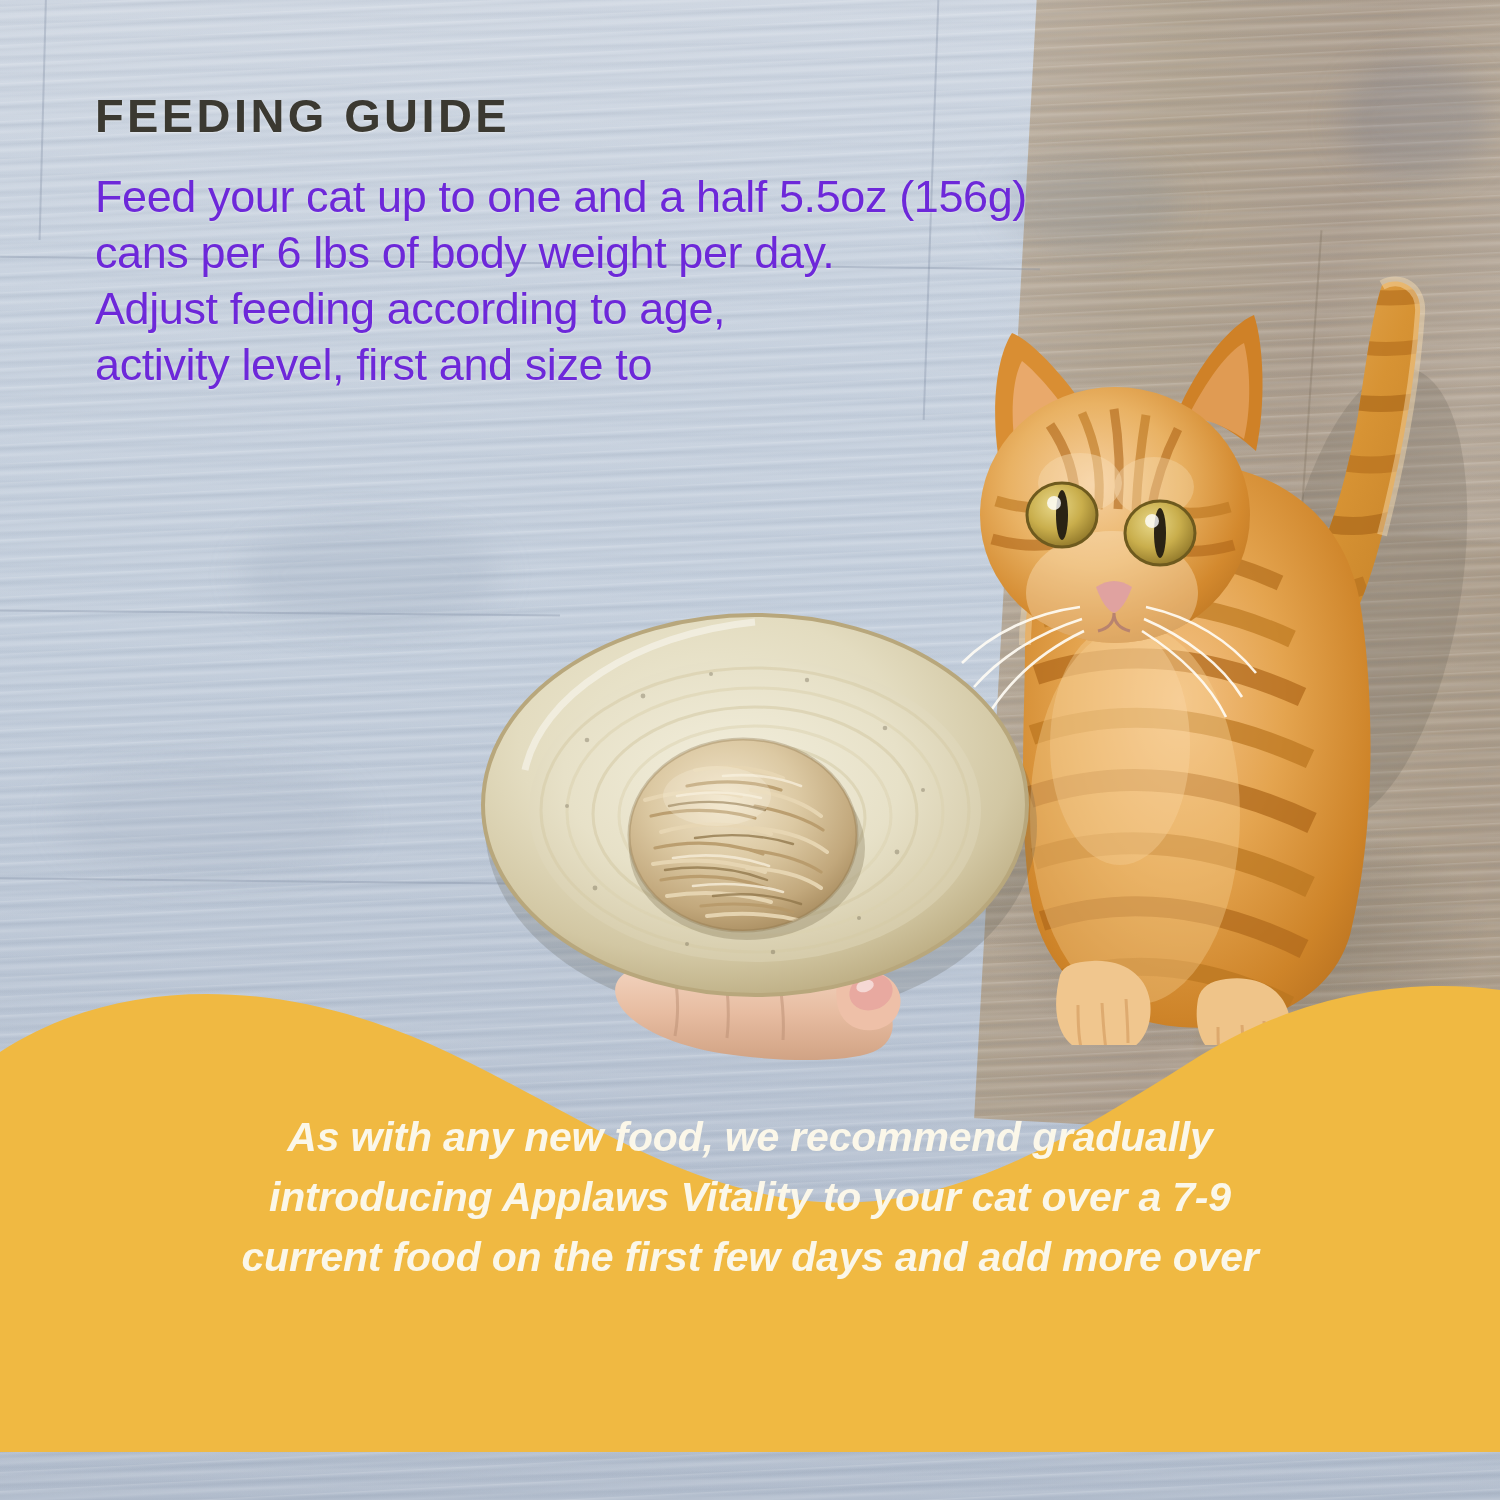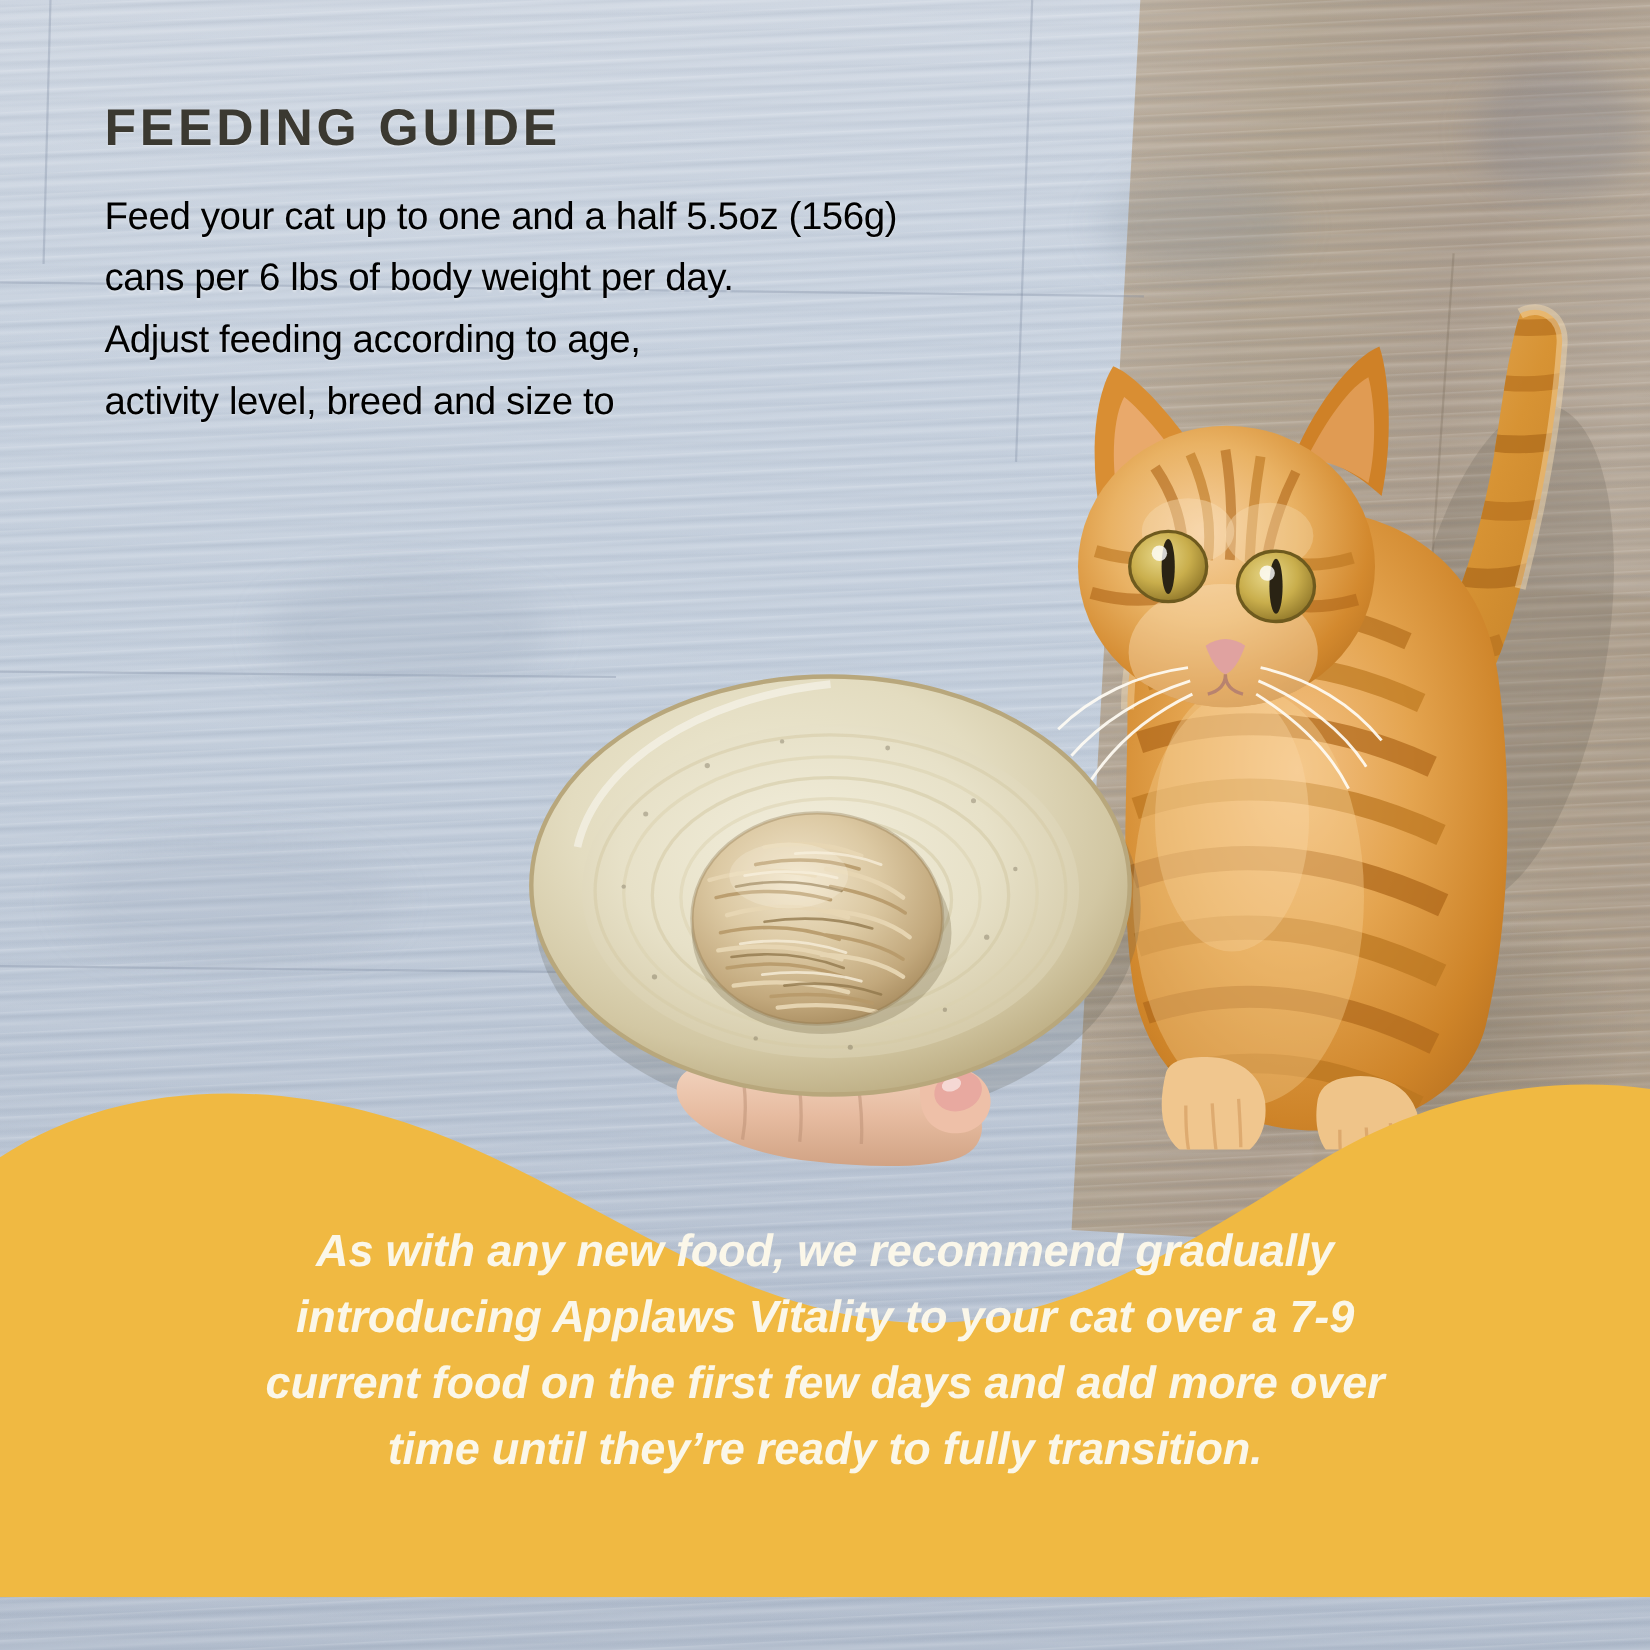--- a/index.html
+++ b/index.html
@@ -94,7 +94,7 @@
     text-shadow:0 1px 2px rgba(255,255,255,.45);
   }
   .bodyline{
-    font-size:35px;line-height:56px;color:#000000;
+    font-size:45px;line-height:56px;color:#6d28d9;
     letter-spacing:-0.4px;margin:0;
     text-shadow:0 1px 2px rgba(255,255,255,.40);
     white-space:nowrap;

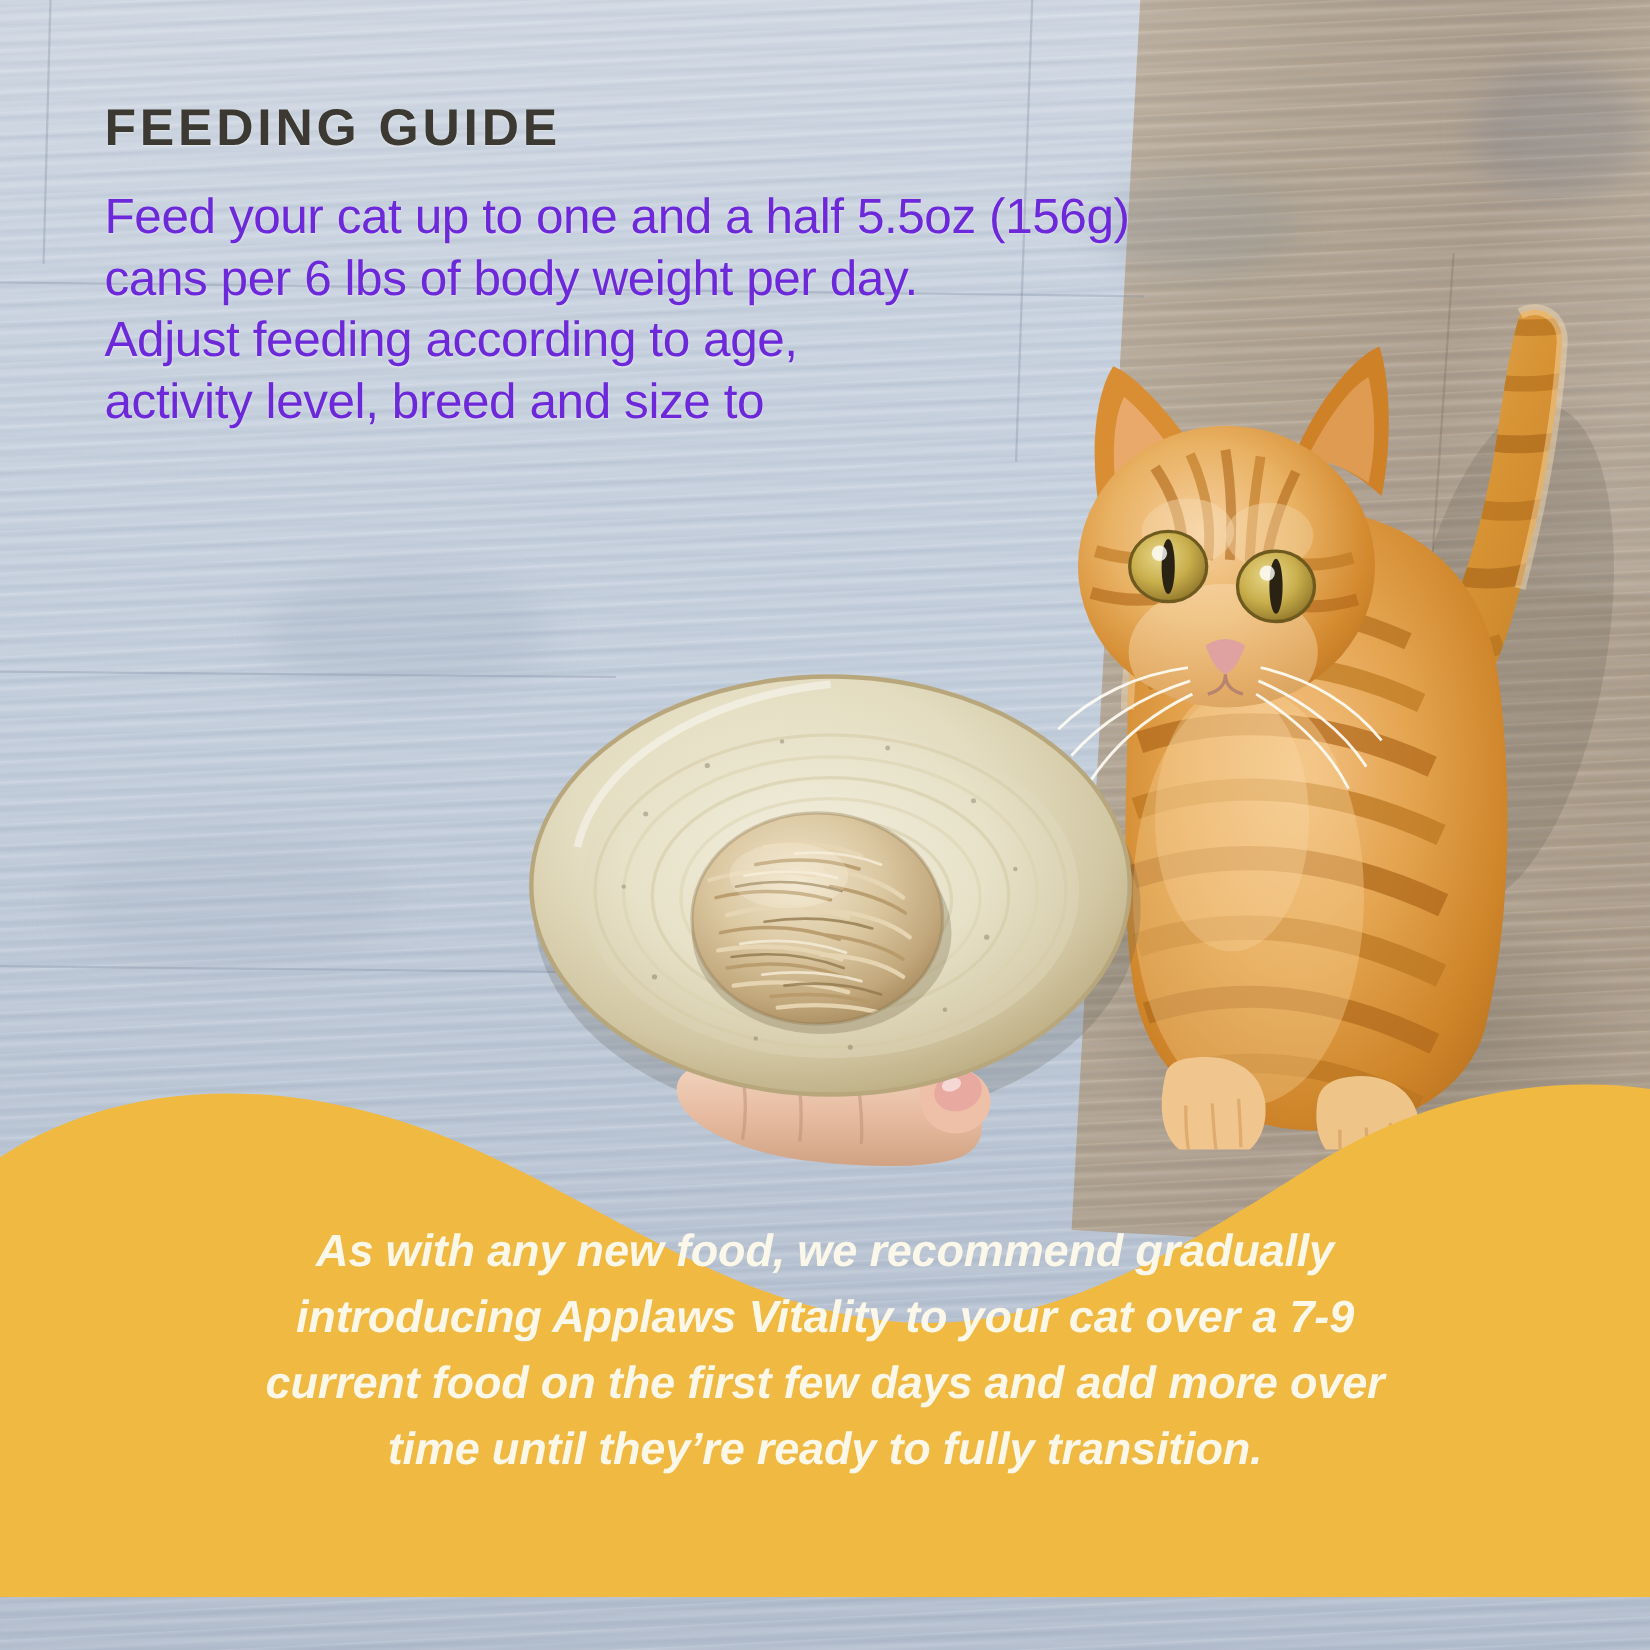--- a/index.html
+++ b/index.html
@@ -407,7 +407,7 @@
     <p class="bodyline">Feed your cat up to one and a half 5.5oz (156g)</p>
     <p class="bodyline">cans per 6 lbs of body weight per day.</p>
     <p class="bodyline">Adjust feeding according to age,</p>
-    <p class="bodyline">activity level, breed and size to</p>
+    <p class="bodyline">activity level, first and size to</p>
   </div>
 
   <div class="banner">

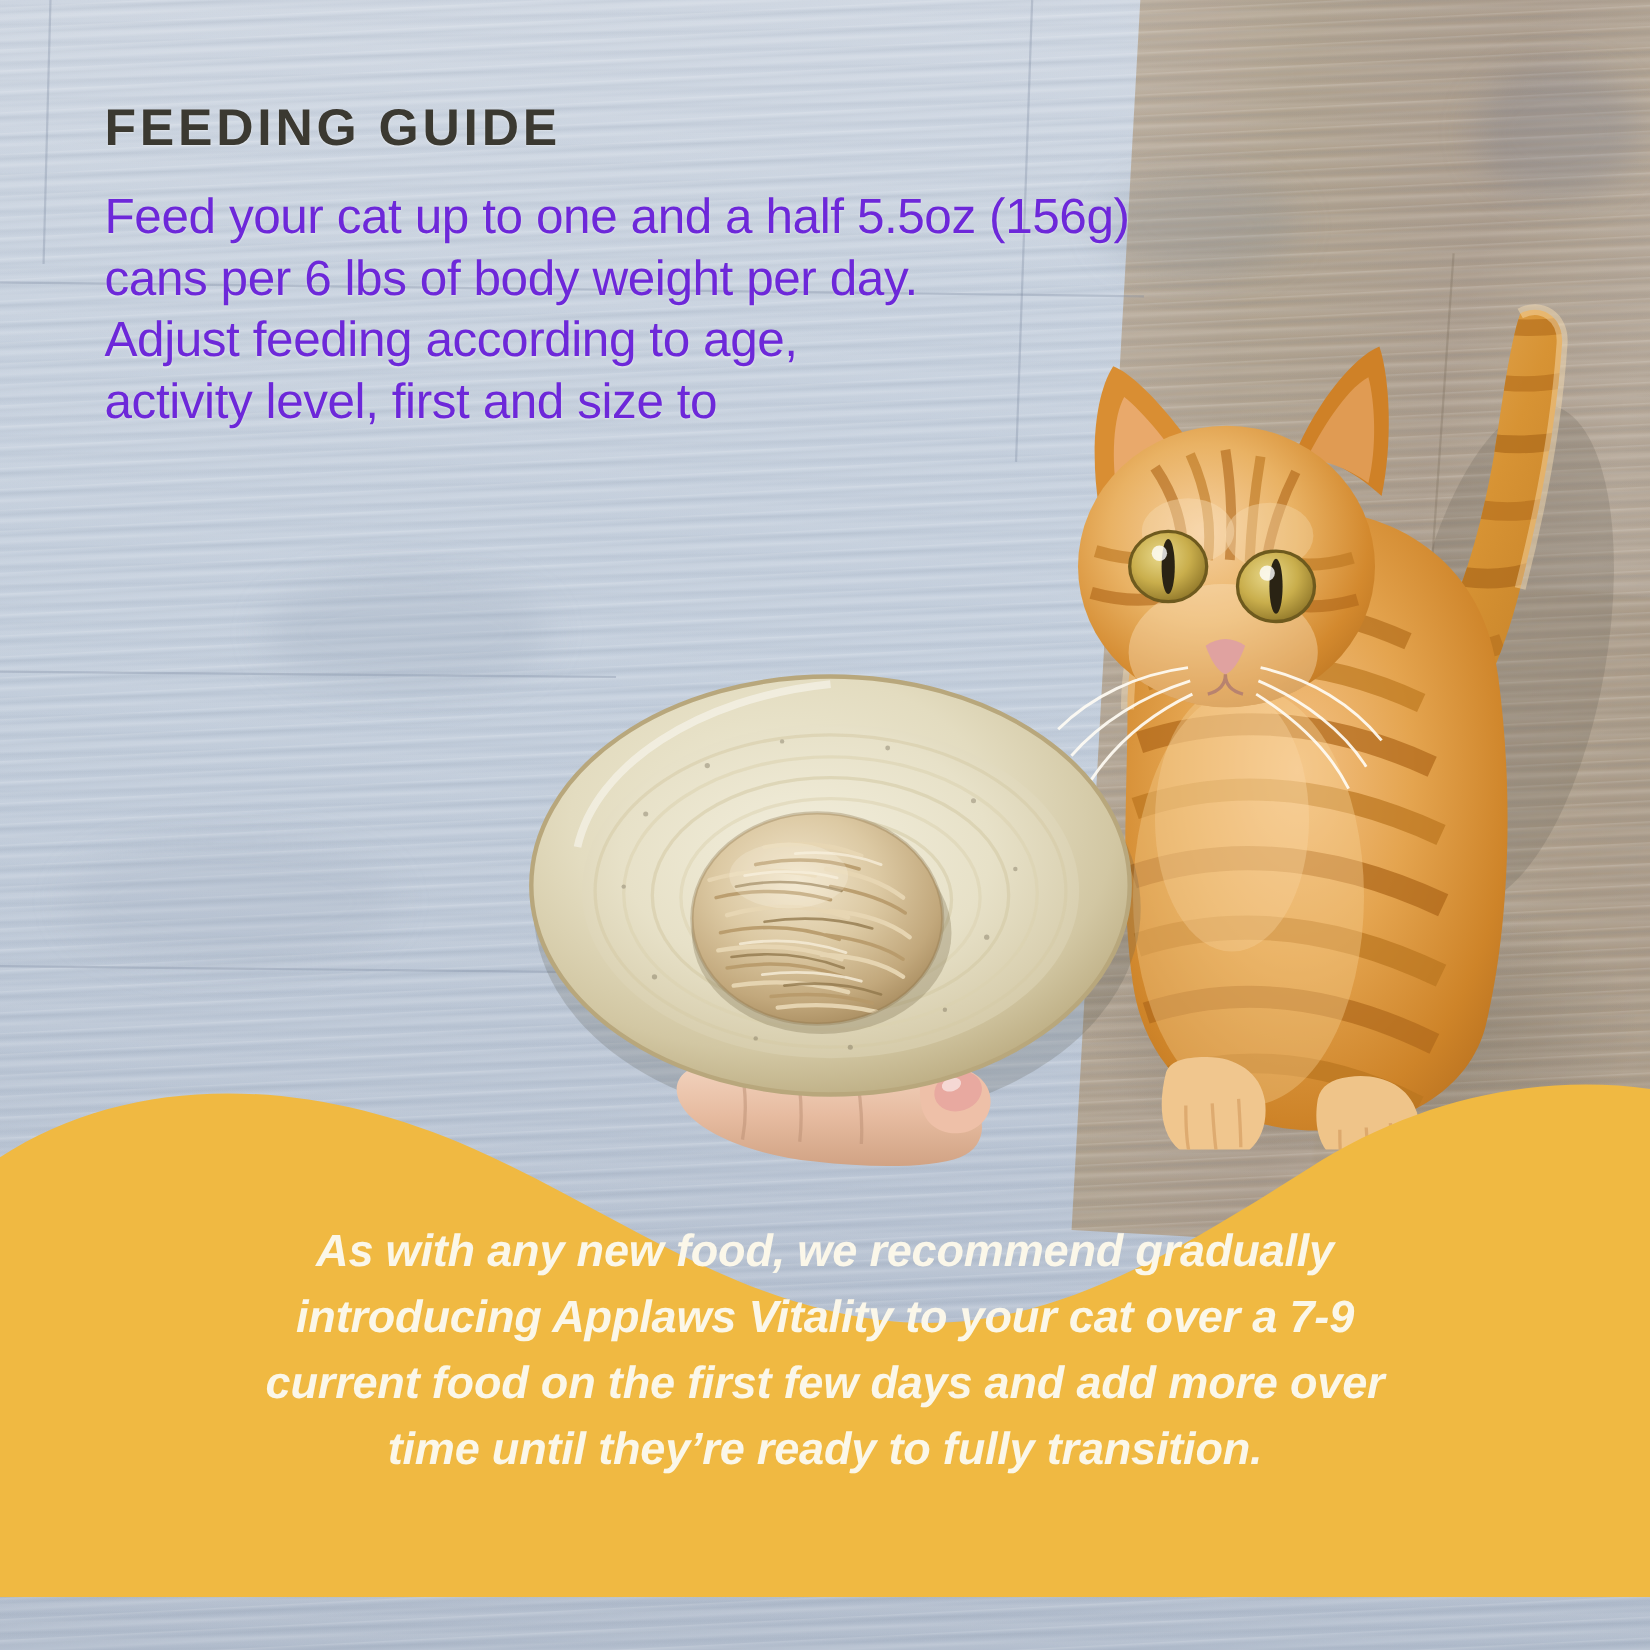--- a/index.html
+++ b/index.html
@@ -422,7 +422,6 @@
       <span class="bl">As with any new food, we recommend gradually</span>
       <span class="bl">introducing Applaws Vitality to your cat over a 7-9</span>
       <span class="bl">current food on the first few days and add more over</span>
-      <span class="bl">time until they’re ready to fully transition.</span>
     </div>
   </div>
 

